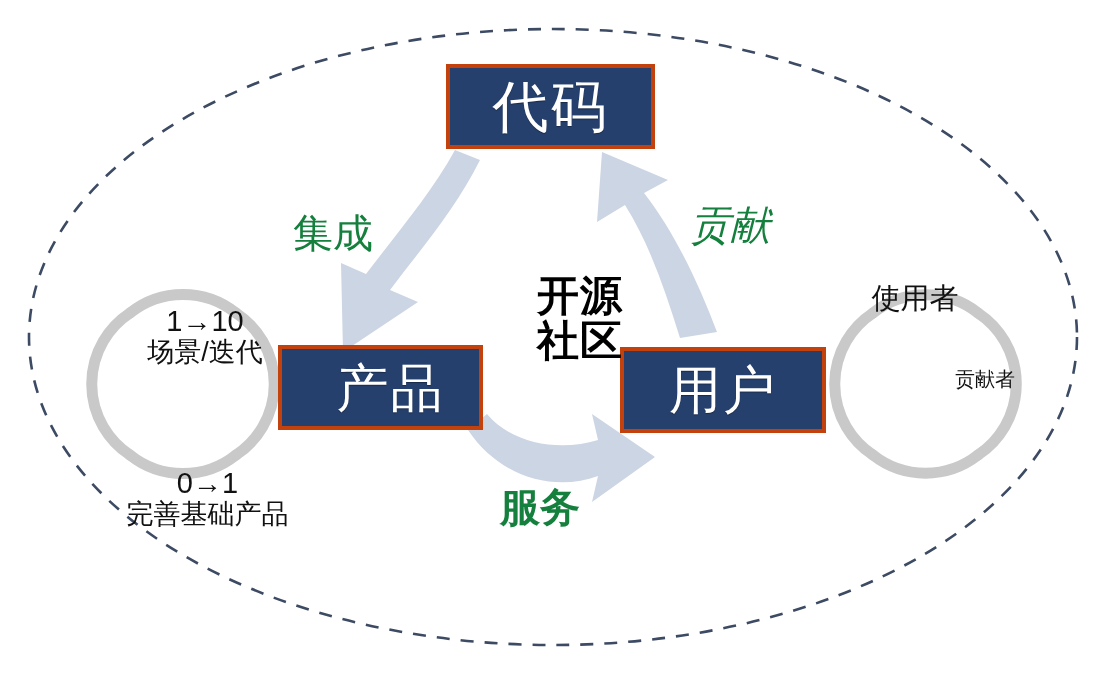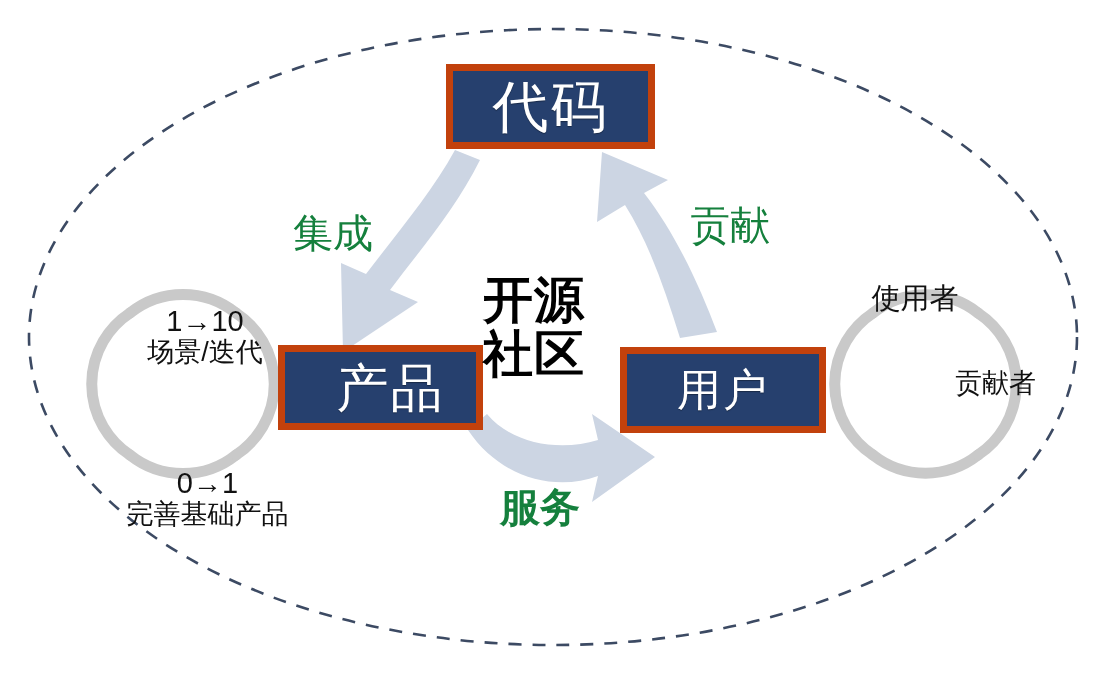--- a/index.html
+++ b/index.html
@@ -24,7 +24,7 @@
   .node-box {
     position: absolute;
     background: #26406e;
-    border: 7px solid #c2410c;
+    border: 4px solid #c2410c;
     display: flex;
     align-items: center;
     justify-content: center;

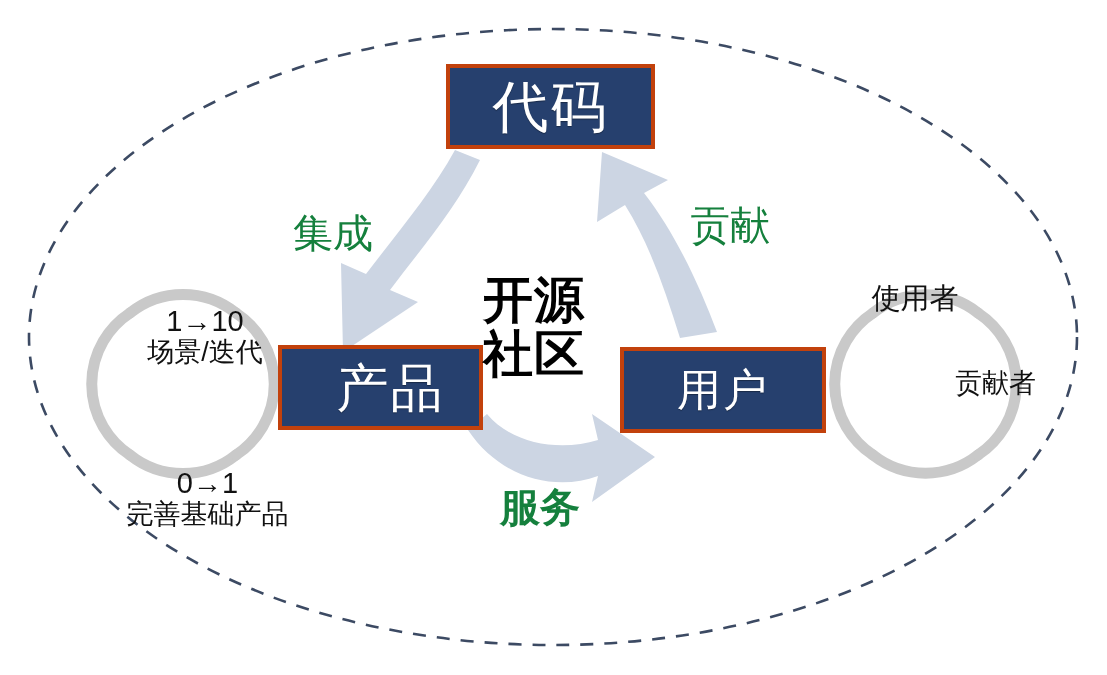--- a/index.html
+++ b/index.html
@@ -55,7 +55,7 @@
     font-weight: 400;
   }
   #label-integrate { left: 293px; top: 213px; }
-  #label-contribute{ left: 690px; top: 205px; }
+  #label-contribute{ left: 690px; top: 205px; font-style: italic; }
   #label-service   { left: 500px; top: 487px; font-weight: bold; }
 
   #center-title {

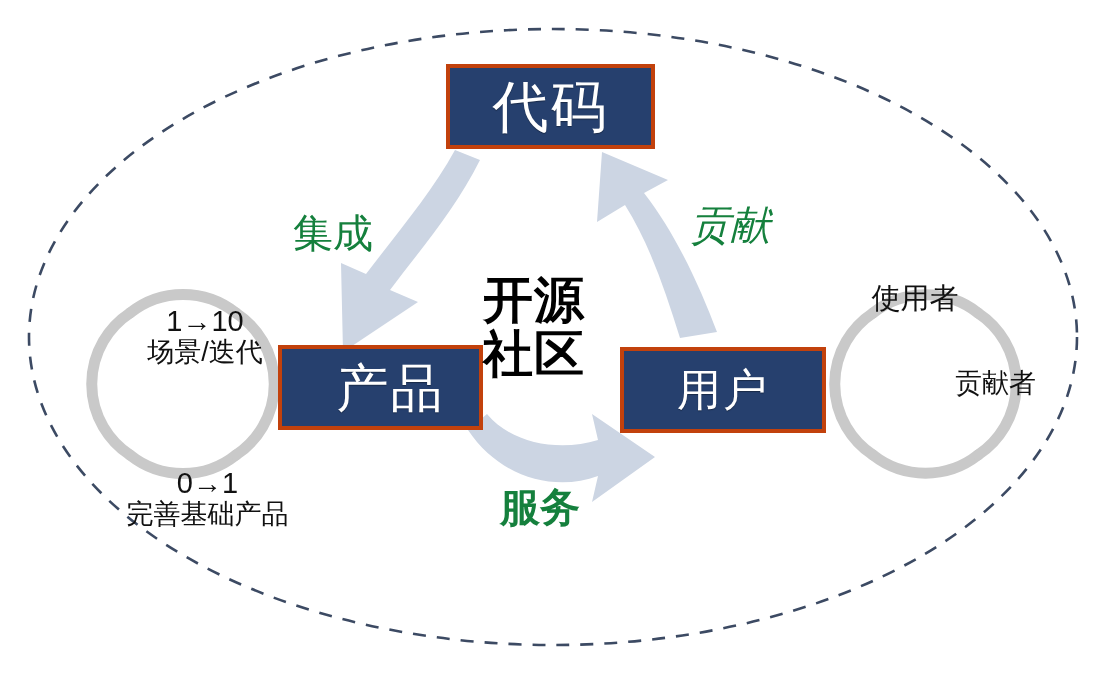--- a/index.html
+++ b/index.html
@@ -63,9 +63,9 @@
     left: 483px;
     top: 273px;
     width: 140px;
-    text-align: left;
+    text-align: right;
     color: #000000;
-    font-size: 50px;
+    font-size: 42px;
     font-weight: bold;
     line-height: 1.08;
     letter-spacing: 1px;

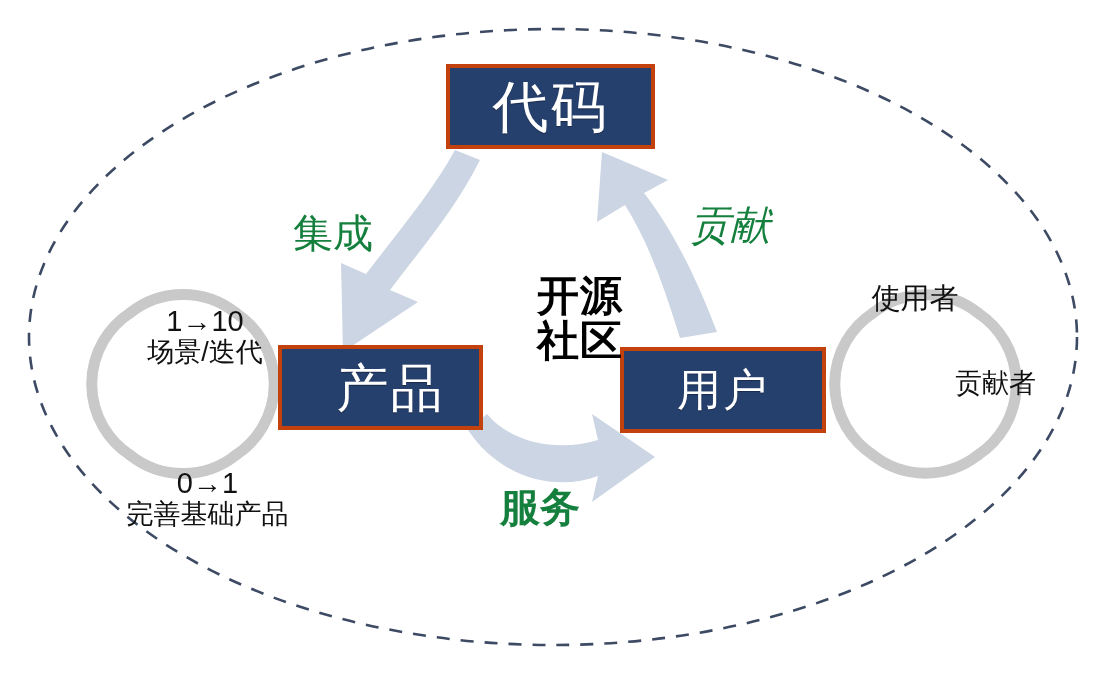--- a/index.html
+++ b/index.html
@@ -44,7 +44,7 @@
   #node-product{ left: 278px; top: 345px; width: 205px; height: 85px; padding-left: 20px; }
   #node-product .node-label{ font-size: 52px; }
   #node-user   { left: 620px; top: 347px; width: 206px; height: 86px; }
-  #node-user .node-label   { font-size: 44px; }
+  #node-user .node-label   { font-size: 52px; }
 
   .flow-label {
     position: absolute;

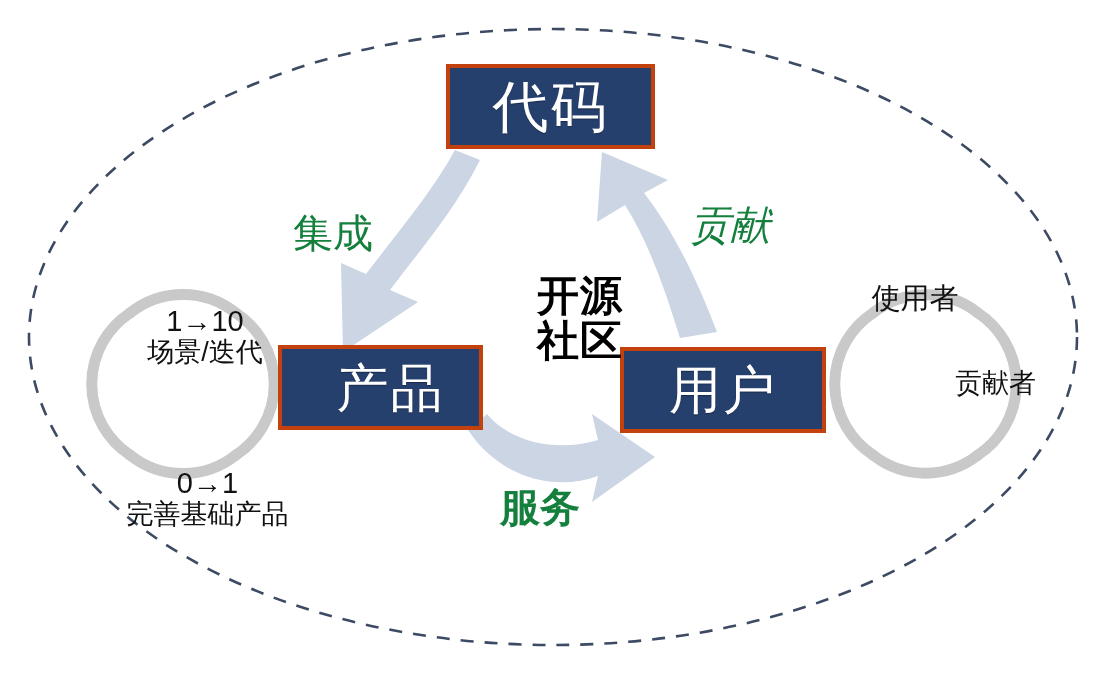--- a/index.html
+++ b/index.html
@@ -92,7 +92,7 @@
   .ring-label .rl-line.big { font-size: 29px; letter-spacing: 0px; margin-top: 23px; }
 
   #ring-right-top    { left: 845px; top: 282px; width: 140px; font-size: 29px; }
-  #ring-right-side   { left: 955px; top: 368px; width: 130px; font-size: 27px; text-align: left; }
+  #ring-right-side   { left: 955px; top: 368px; width: 130px; font-size: 20px; text-align: left; }
   #ring-right-bottom { left: 845px; top: 444px; width: 140px; font-size: 27px; }
 </style>
 </head>

